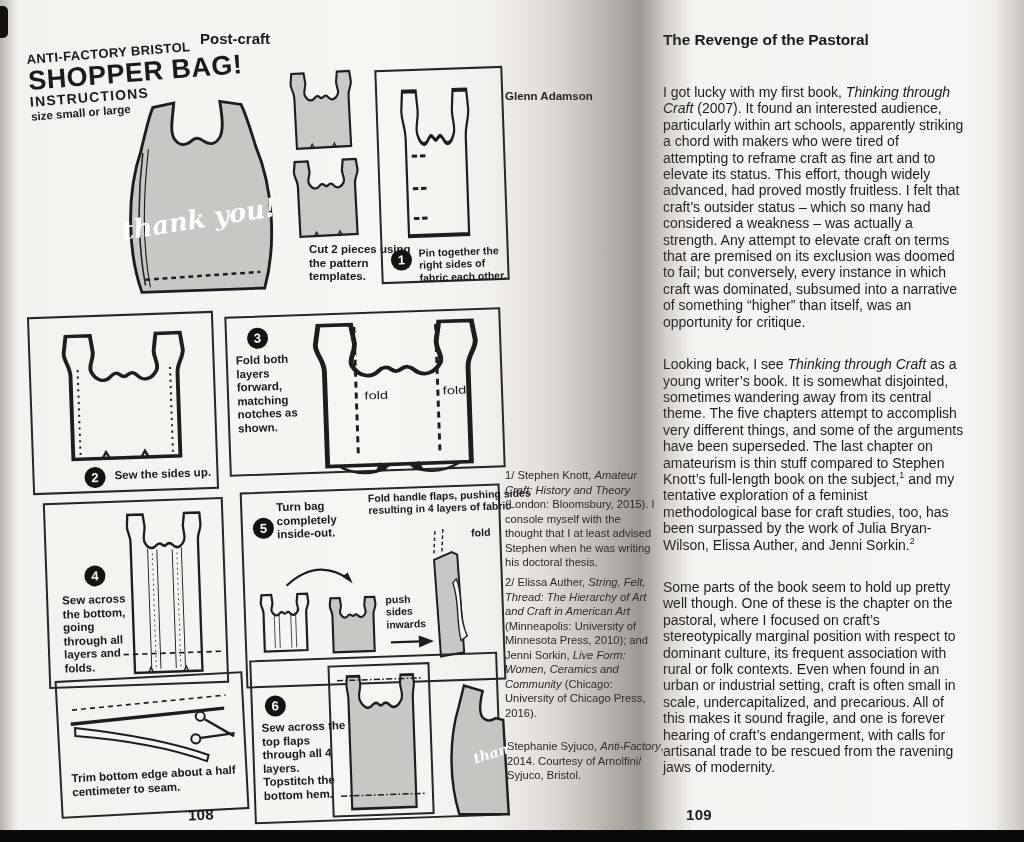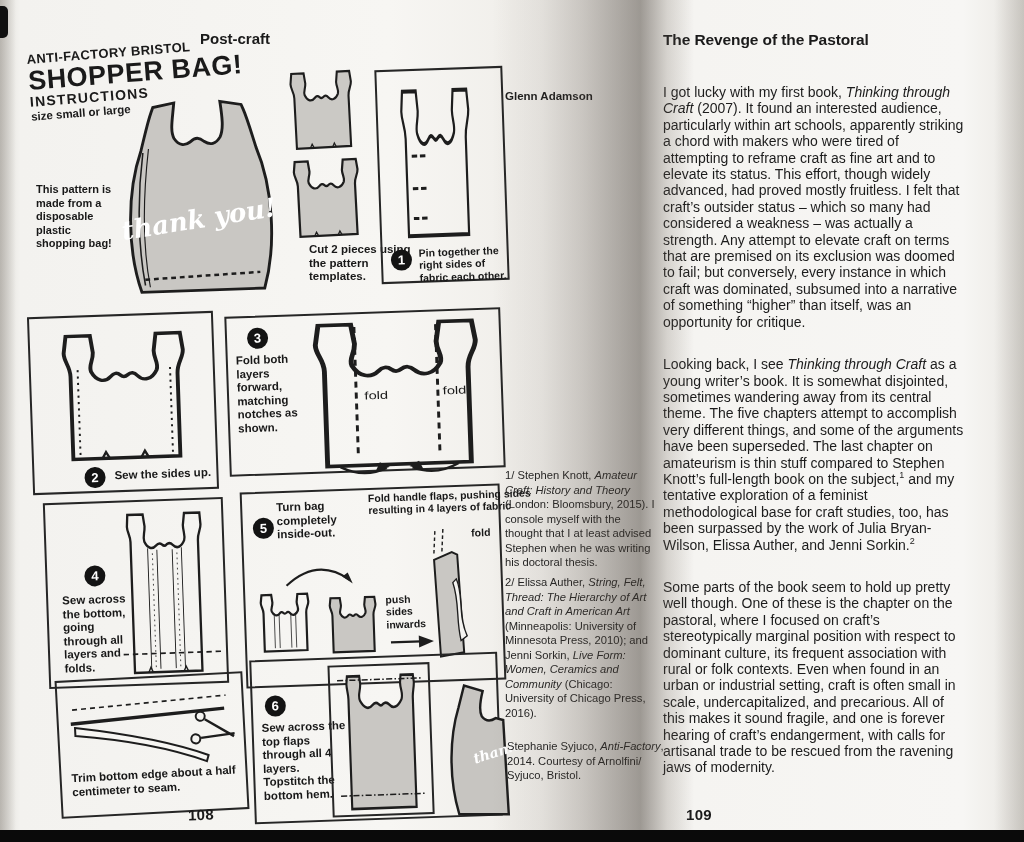--- a/index.html
+++ b/index.html
@@ -69,7 +69,6 @@
     <div class="size-note">size small or large</div>
   </div>
 
-  <div class="instr abs" style="left:36px; top:183px; width:78px; font-size:11px;">This pattern is made from a disposable plastic shopping bag!</div>
 
   <svg class="abs" style="left:106px; top:88px; transform:rotate(-2deg);" width="168" height="218" viewBox="0 0 175 215">
     <path d="M34 205 C20 160 22 100 38 58 C42 44 46 28 50 18 L52 13 L74 9 C72 26 69 38 73 46 Q80 57 90 50 Q97 43 104 50 Q114 57 121 46 C125 38 124 26 122 9 L144 13 L146 18 C150 28 154 44 158 58 C174 100 176 160 162 205 Z" fill="#c9c7c3" stroke="#1d1d1d" stroke-width="3"></path>

